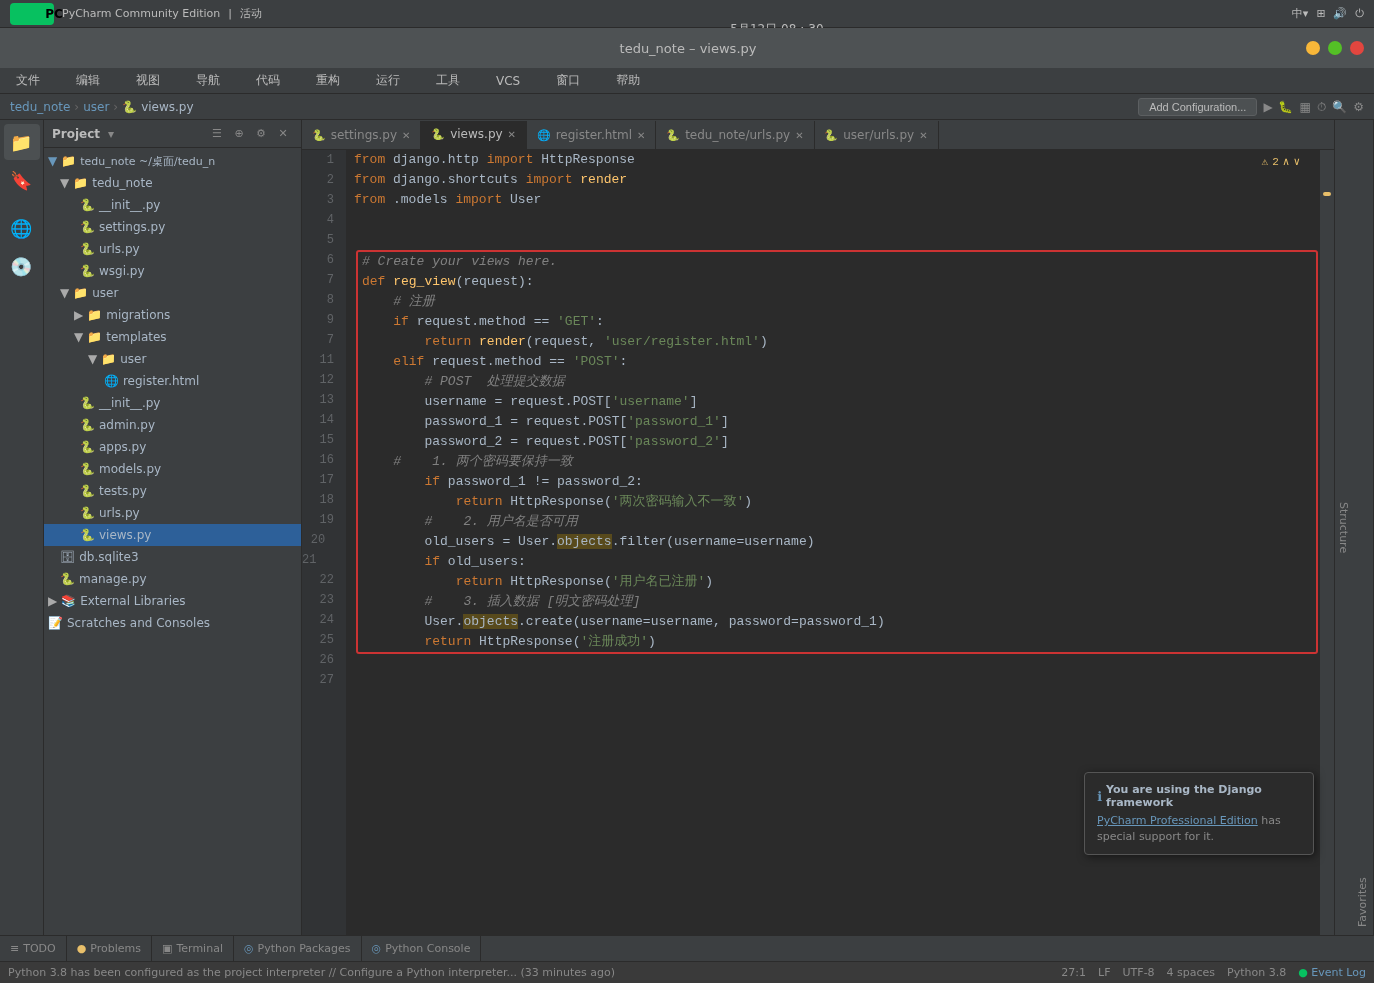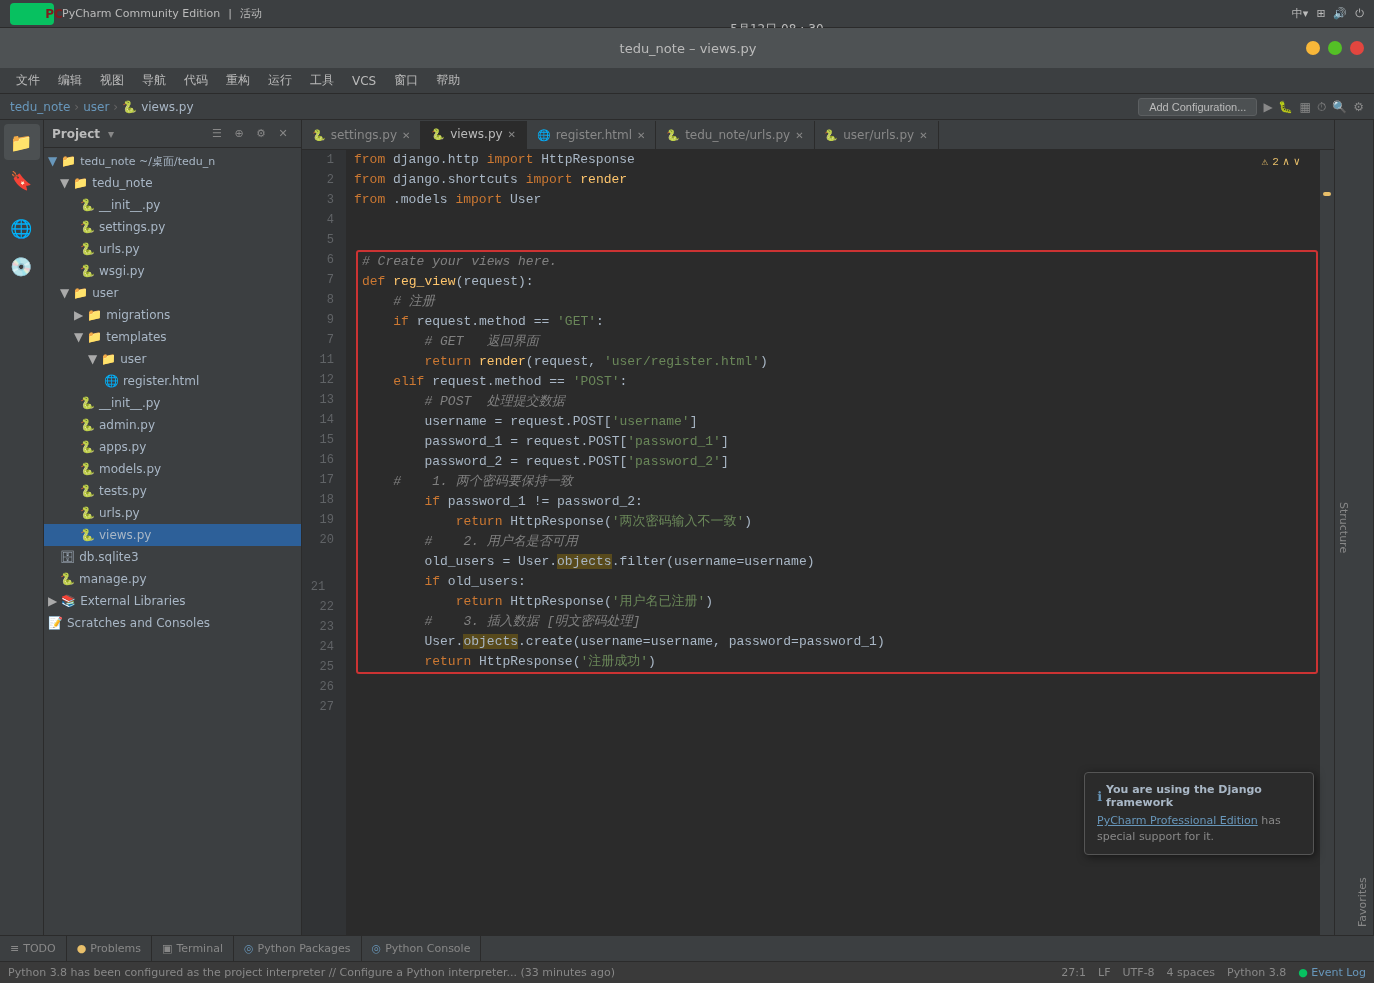--- a/index.html
+++ b/index.html
@@ -113,7 +113,7 @@
 
 <div class="top-bar">
   <div class="top-bar-left">
-    <span style="width:42px;height:22px;background:#07c160;border-radius:4px;display:inline-flex;align-items:center;justify-content:center;color:#7f1d1d;font-size:12px;font-weight:bold;padding-left:44px;">PC</span>
+    <span style="width:42px;height:22px;background:#07c160;border-radius:4px;display:inline-flex;align-items:center;justify-content:center;color:#000000;font-size:12px;font-weight:bold;padding-left:44px;">PC</span>
     <span>PyCharm Community Edition</span>
     <span>|</span>
     <span style="cursor:pointer;">活动</span>

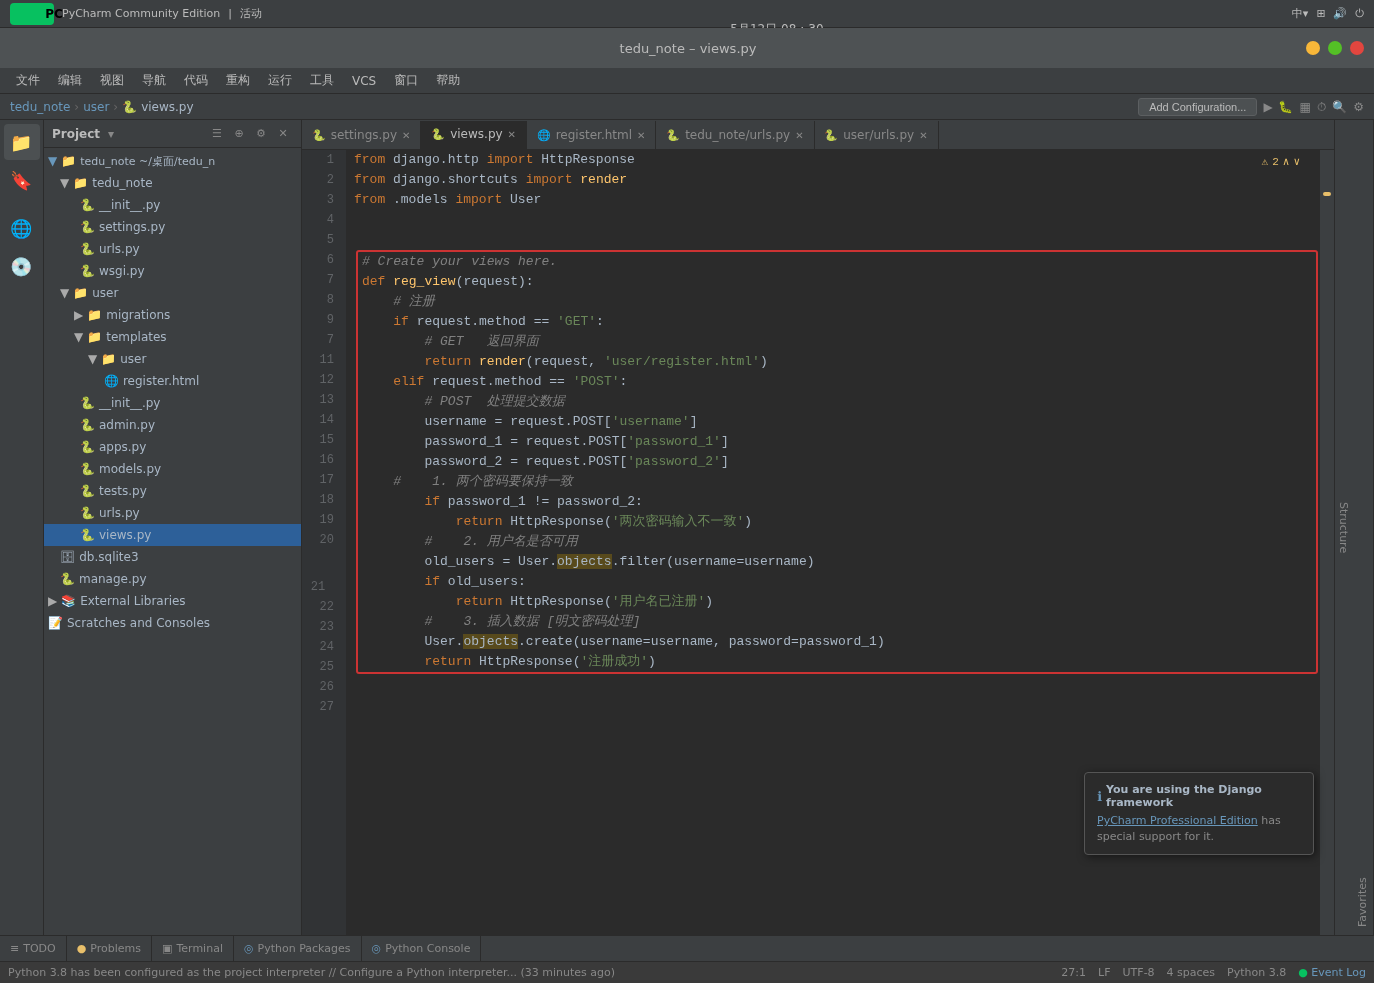--- a/index.html
+++ b/index.html
@@ -21,7 +21,7 @@
     .btn-close { background: #e2463f; }
 
     
-    .menu-bar { background: #3c3f41; height: 26px; display: flex; align-items: center; padding: 0 8px; gap: 2px; border-bottom: 1px solid #2b2b2b; }
+    .menu-bar { background: #3c3f41; height: 26px; display: flex; align-items: center; padding: 0 8px; gap: 20px; border-bottom: 1px solid #2b2b2b; }
     .menu-item { padding: 2px 8px; font-size: 12px; color: #bbbbbb; cursor: pointer; border-radius: 3px; }
 
     

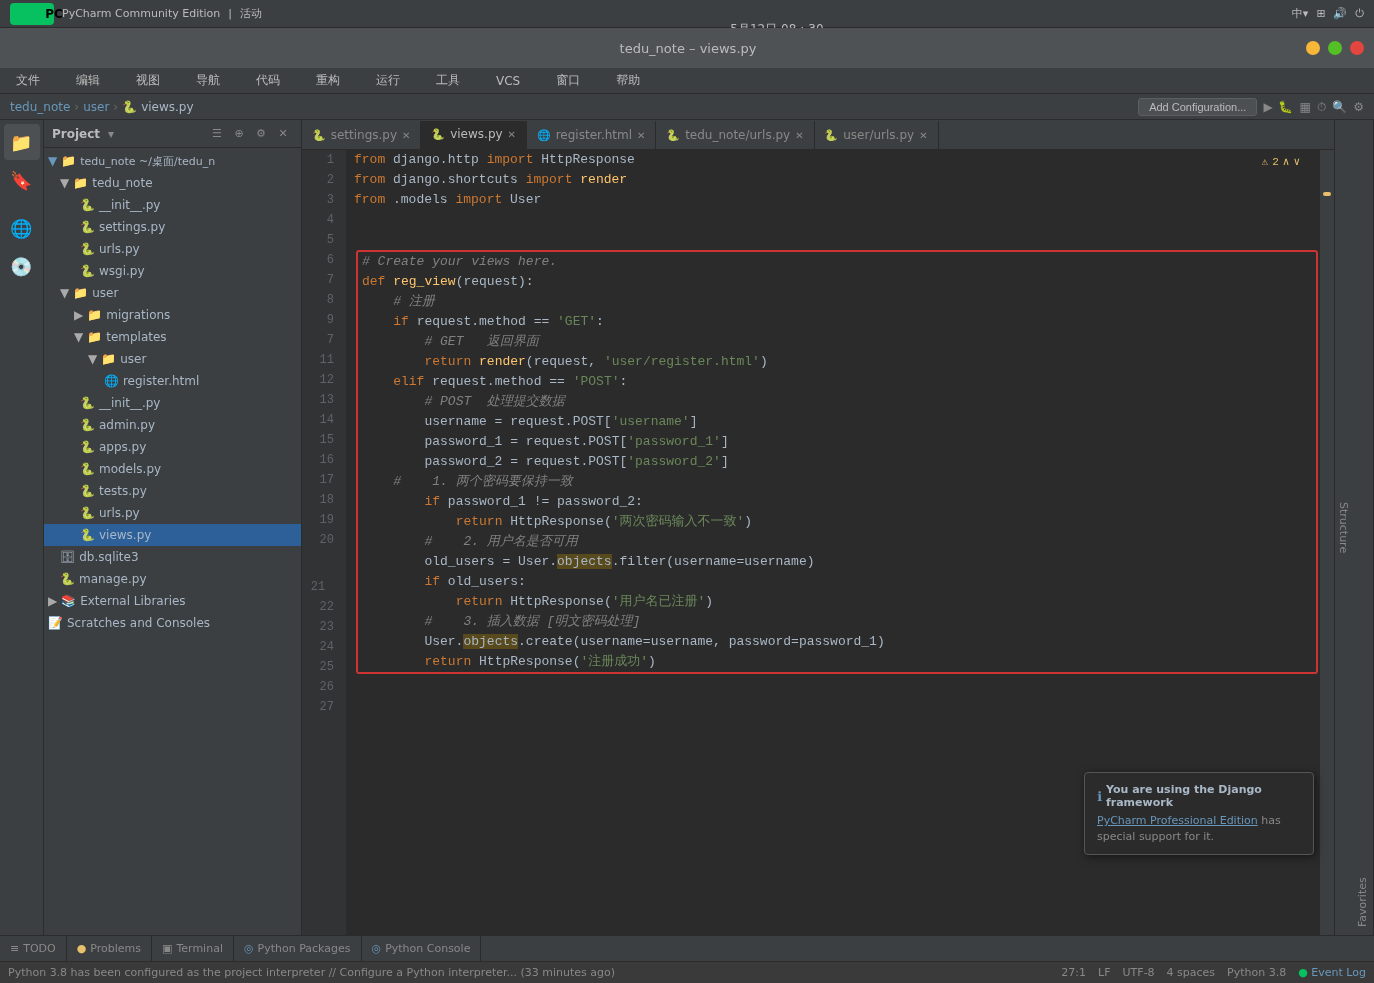--- a/index.html
+++ b/index.html
@@ -372,7 +372,6 @@
           <div class="code-line"><span class="kw">def</span> <span class="fn">reg_view</span>(request):</div>
           <div class="code-line">    <span class="cmt"># 注册</span></div>
           <div class="code-line">    <span class="kw">if</span> request.method == <span class="str">'GET'</span>:</div>
-          <div class="code-line">        <span class="cmt"># GET   返回界面</span></div>
           <div class="code-line">        <span class="kw">return</span> <span class="fn">render</span>(request, <span class="str">'user/register.html'</span>)</div>
           <div class="code-line">    <span class="kw">elif</span> request.method == <span class="str">'POST'</span>:</div>
           <div class="code-line">        <span class="cmt"># POST  处理提交数据</span></div>

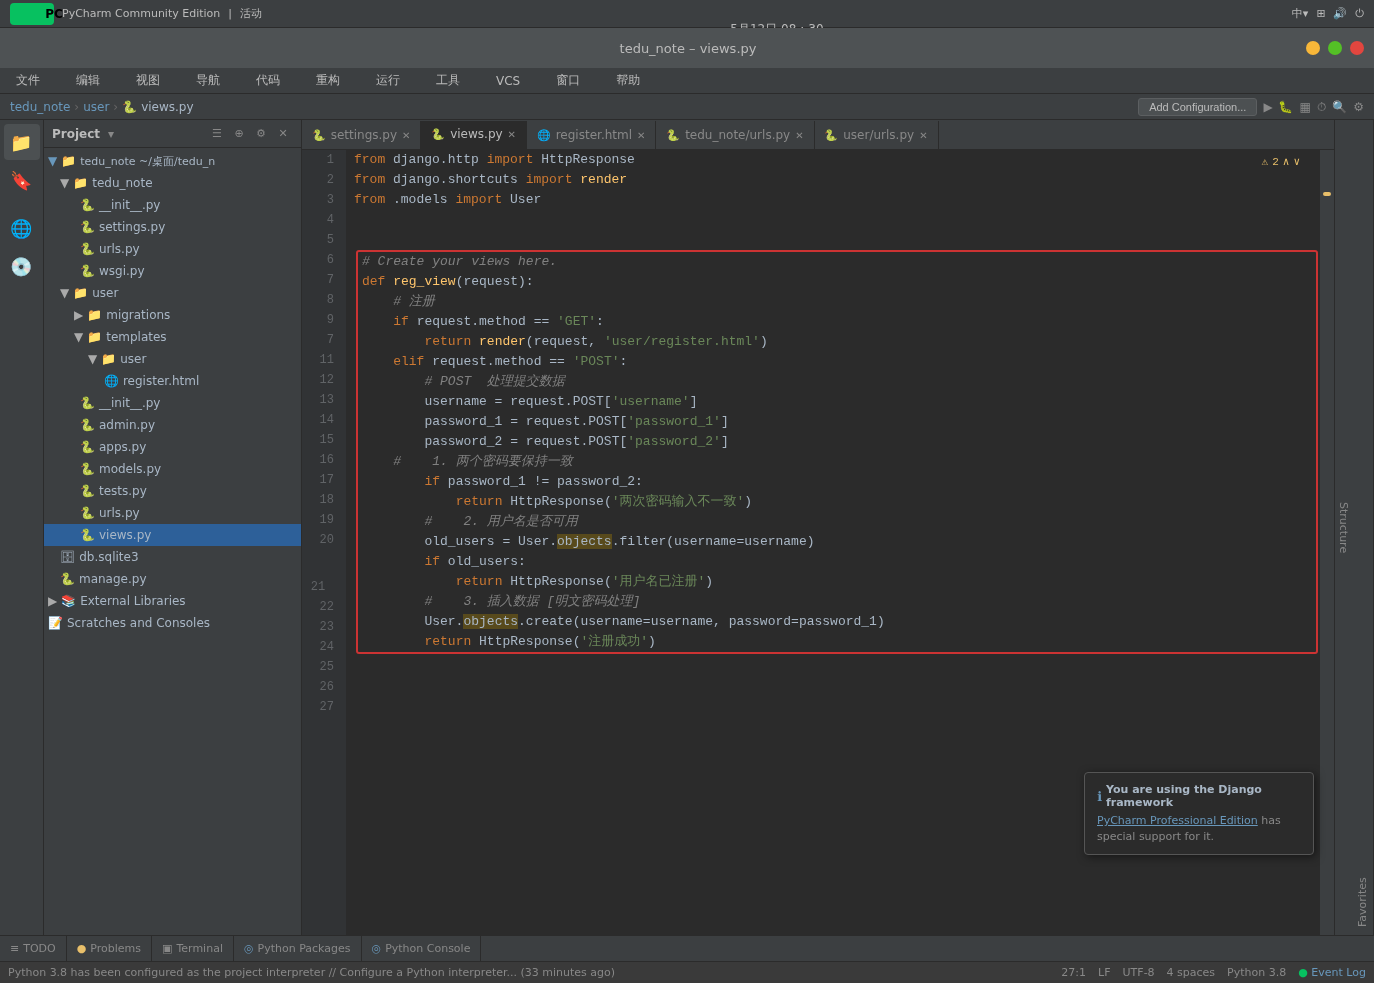--- a/index.html
+++ b/index.html
@@ -349,7 +349,7 @@
         <div style="height:20px;line-height:20px;padding-right:6px;text-align:right;">17</div>
         <div style="height:20px;line-height:20px;padding-right:6px;text-align:right;">18</div>
         <div style="height:20px;line-height:20px;padding-right:6px;text-align:right;">19</div>
-        <div style="height:20px;line-height:20px;padding-right:6px;text-align:right;">20</div>
+        <div style="height:20px;line-height:20px;padding-right:6px;text-align:center;">20</div>
         <div style="height:20px;line-height:20px;padding-right:6px;text-align:center;margin-top:27px;">21</div>
         <div style="height:20px;line-height:20px;padding-right:6px;text-align:right;">22</div>
         <div style="height:20px;line-height:20px;padding-right:6px;text-align:right;">23</div>

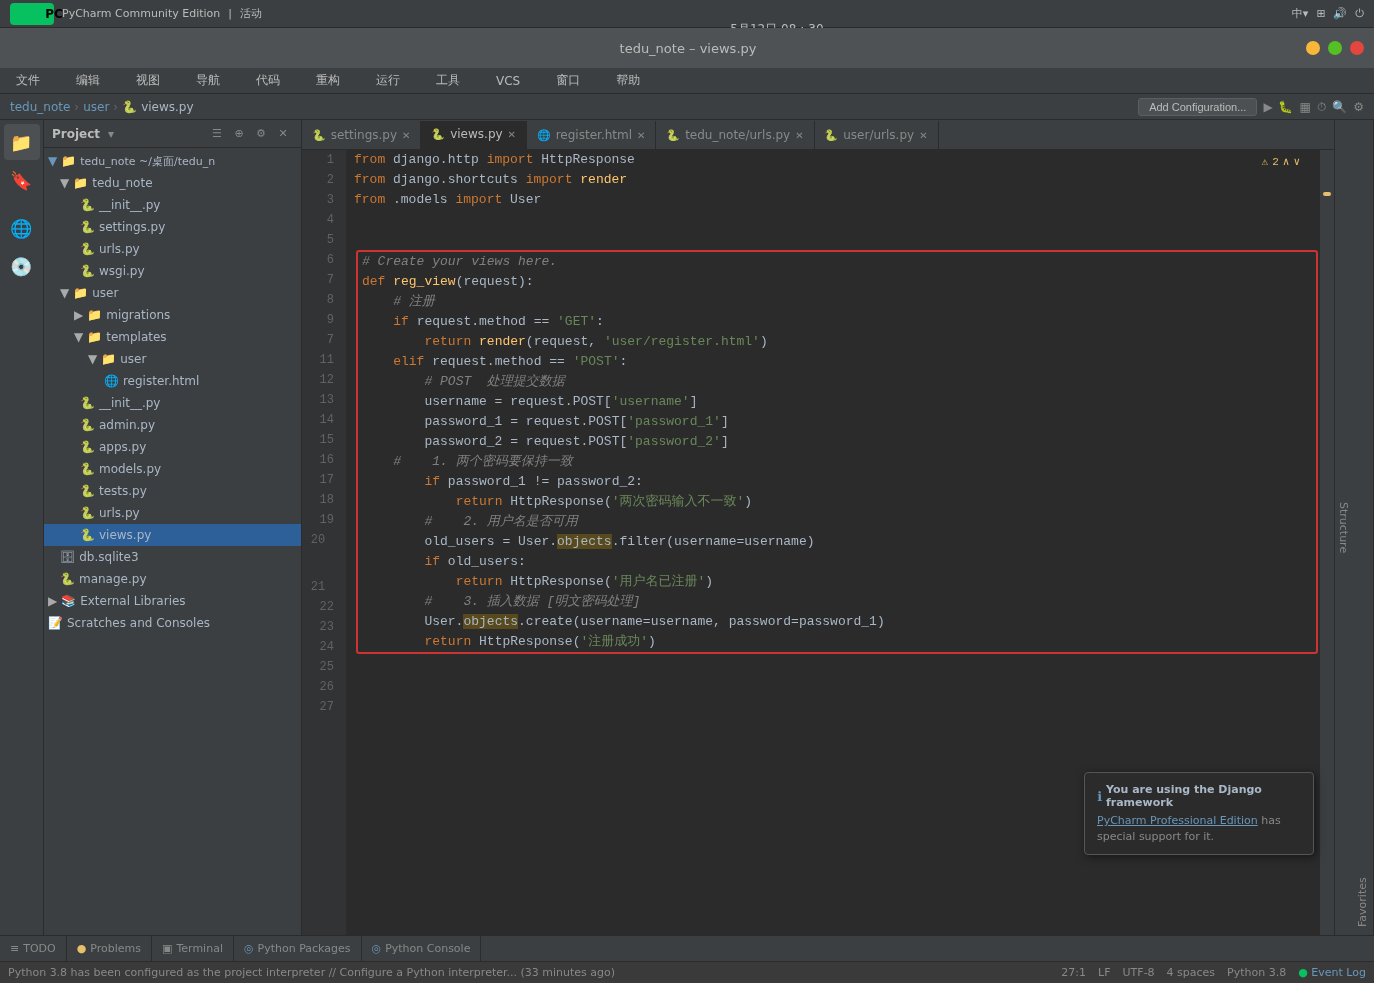--- a/index.html
+++ b/index.html
@@ -350,7 +350,7 @@
         <div style="height:20px;line-height:20px;padding-right:6px;text-align:right;">18</div>
         <div style="height:20px;line-height:20px;padding-right:6px;text-align:right;">19</div>
         <div style="height:20px;line-height:20px;padding-right:6px;text-align:center;">20</div>
-        <div style="height:20px;line-height:20px;padding-right:6px;text-align:center;margin-top:27px;">21</div>
+        <div style="height:20px;line-height:20px;padding-right:6px;text-align:left;">21</div>
         <div style="height:20px;line-height:20px;padding-right:6px;text-align:right;">22</div>
         <div style="height:20px;line-height:20px;padding-right:6px;text-align:right;">23</div>
         <div style="height:20px;line-height:20px;padding-right:6px;text-align:right;">24</div>

